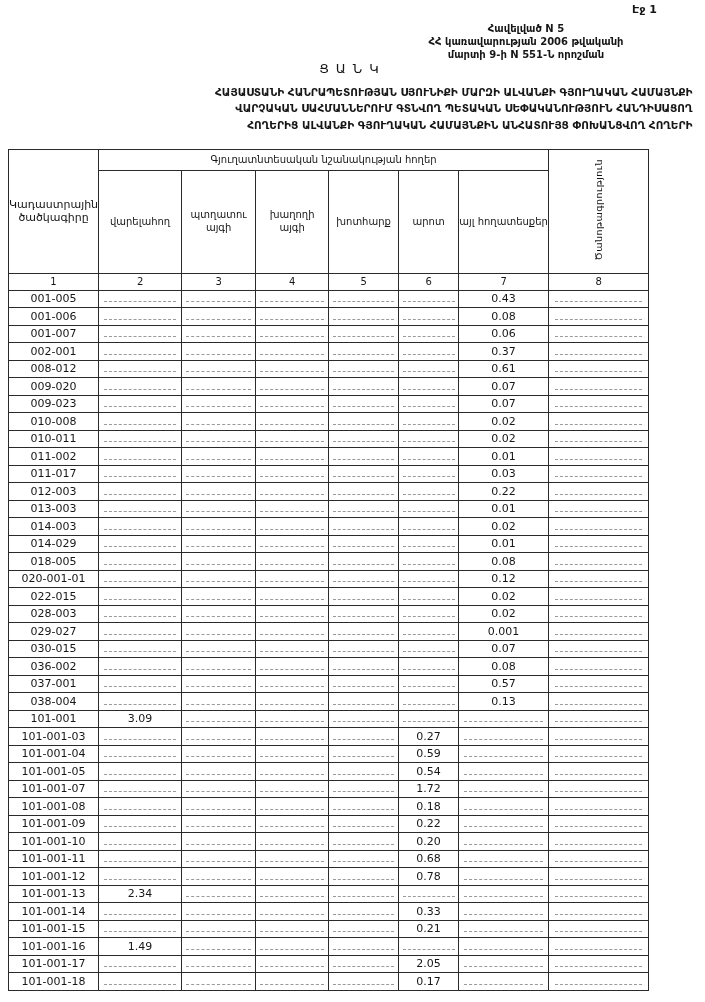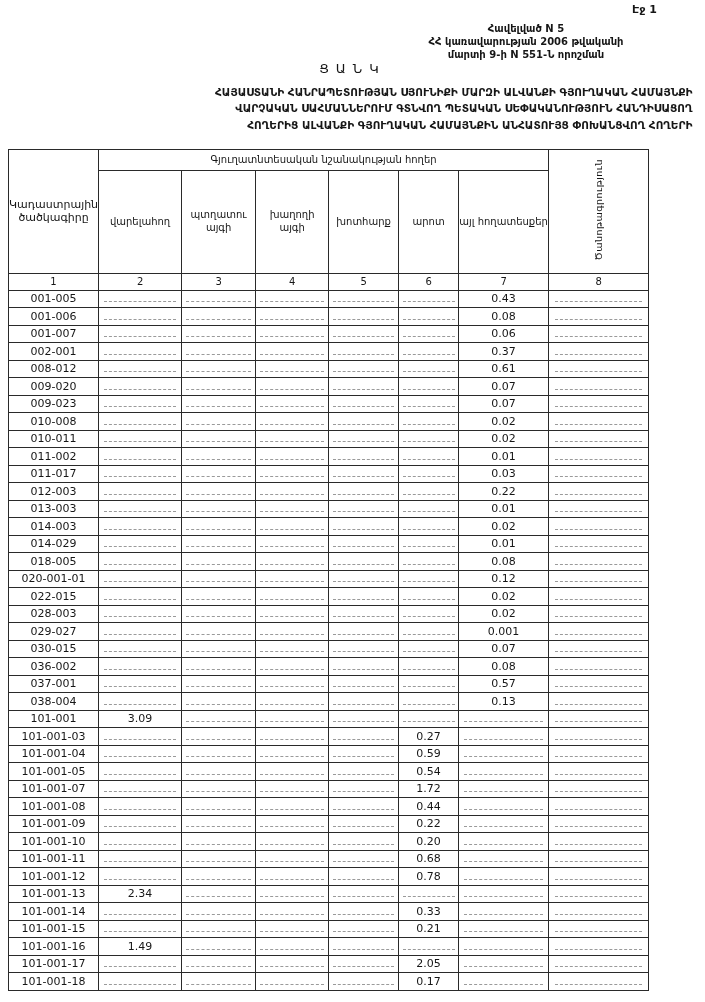--- a/index.html
+++ b/index.html
@@ -399,7 +399,7 @@
           <td><span class="leader"></span></td>
           <td><span class="leader"></span></td>
           <td><span class="leader"></span></td>
-          <td>0.44</td>
+          <td>0.18</td>
           <td><span class="leader"></span></td>
           <td><span class="leader"></span></td>
         </tr>

